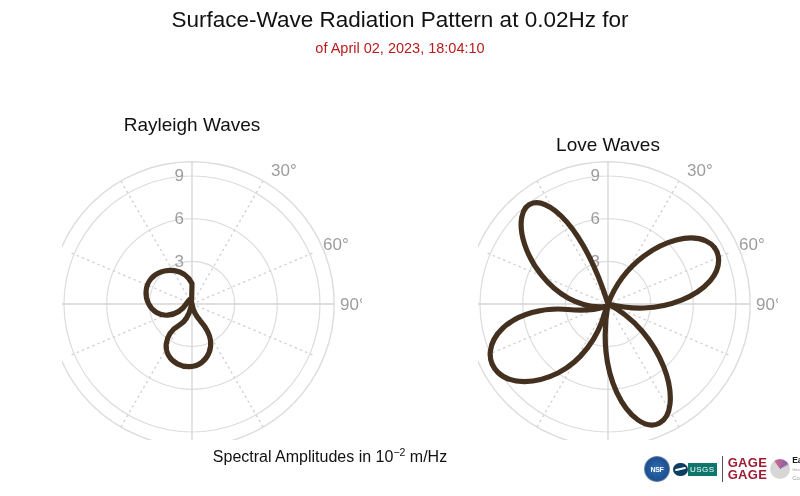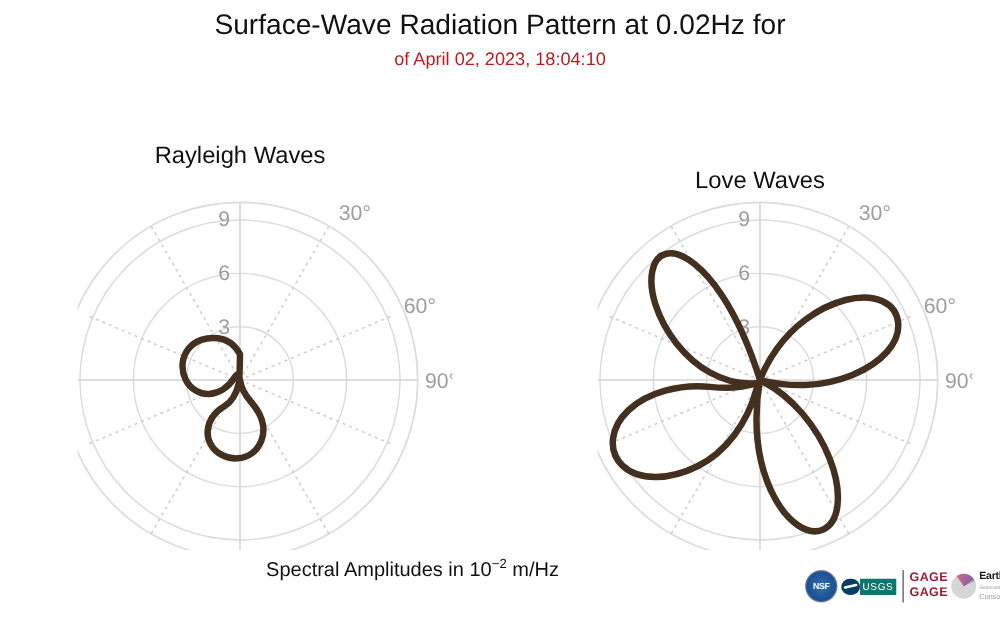--- a/index.html
+++ b/index.html
@@ -138,7 +138,7 @@
     margin: 0 2px;
   }
   .gage-sage {
-    font-size: 10px;
+    font-size: 13px;
     line-height: 12px;
     color: #9e1b32;
     font-weight: bold;

